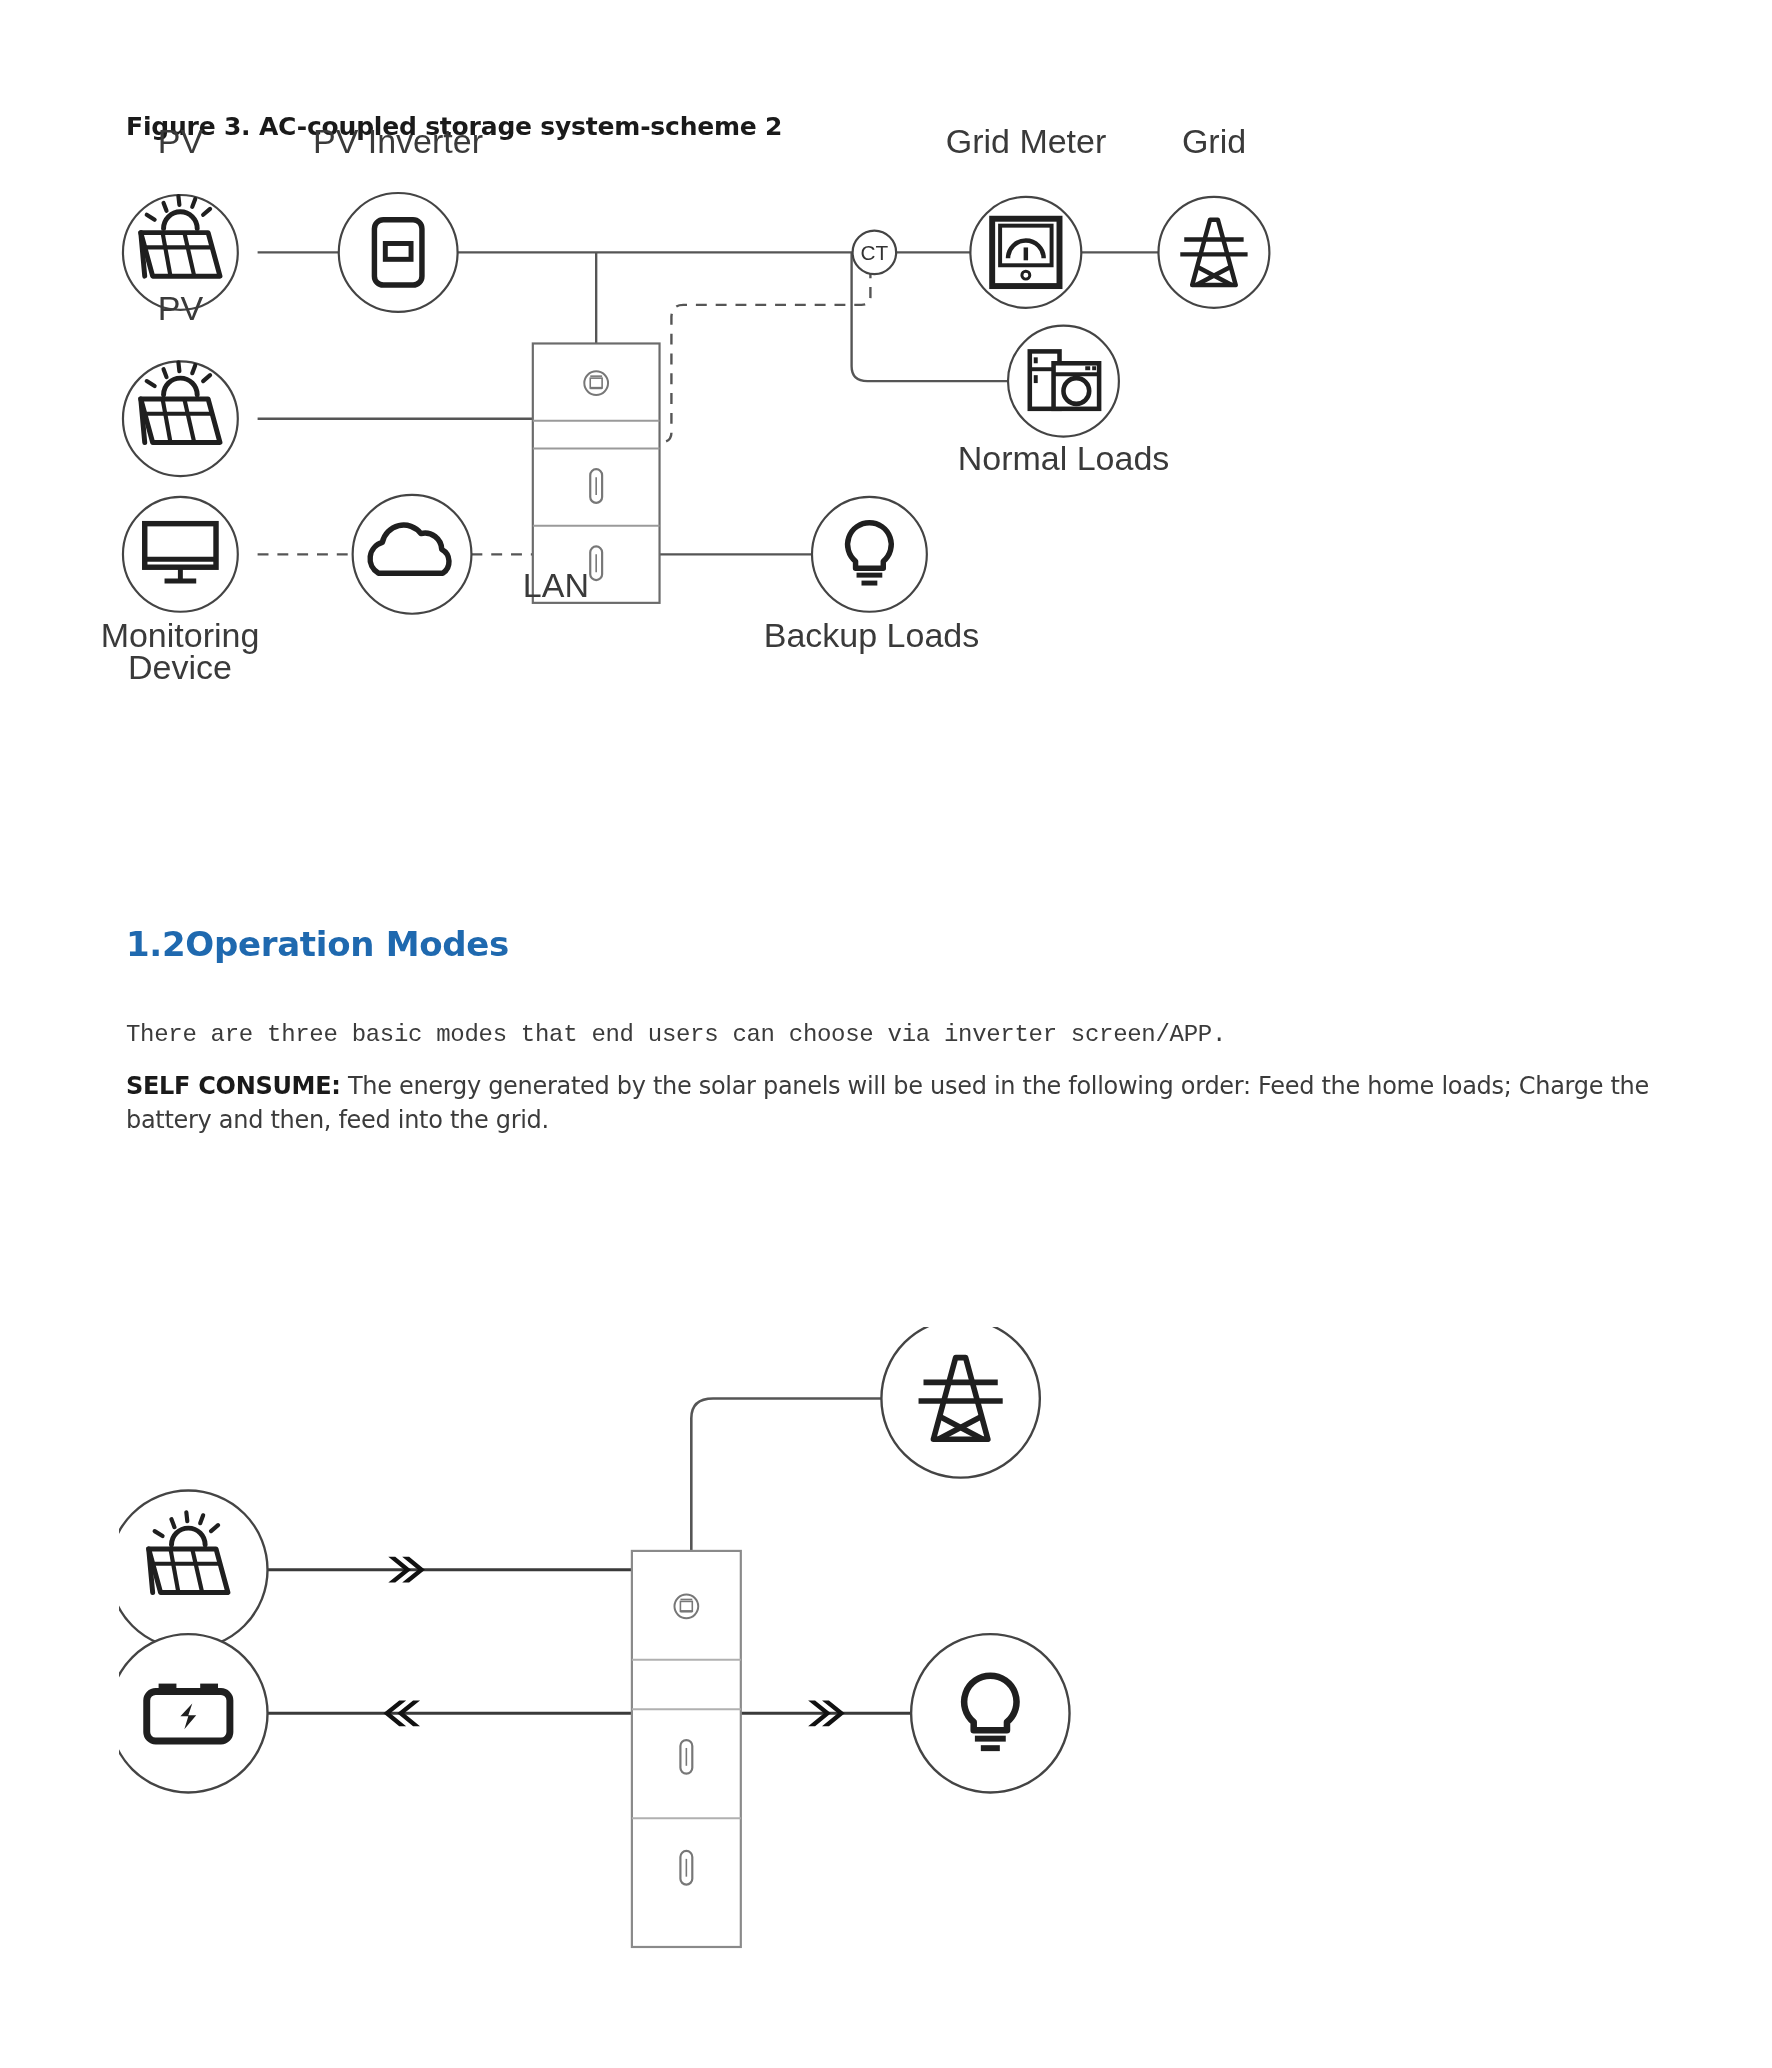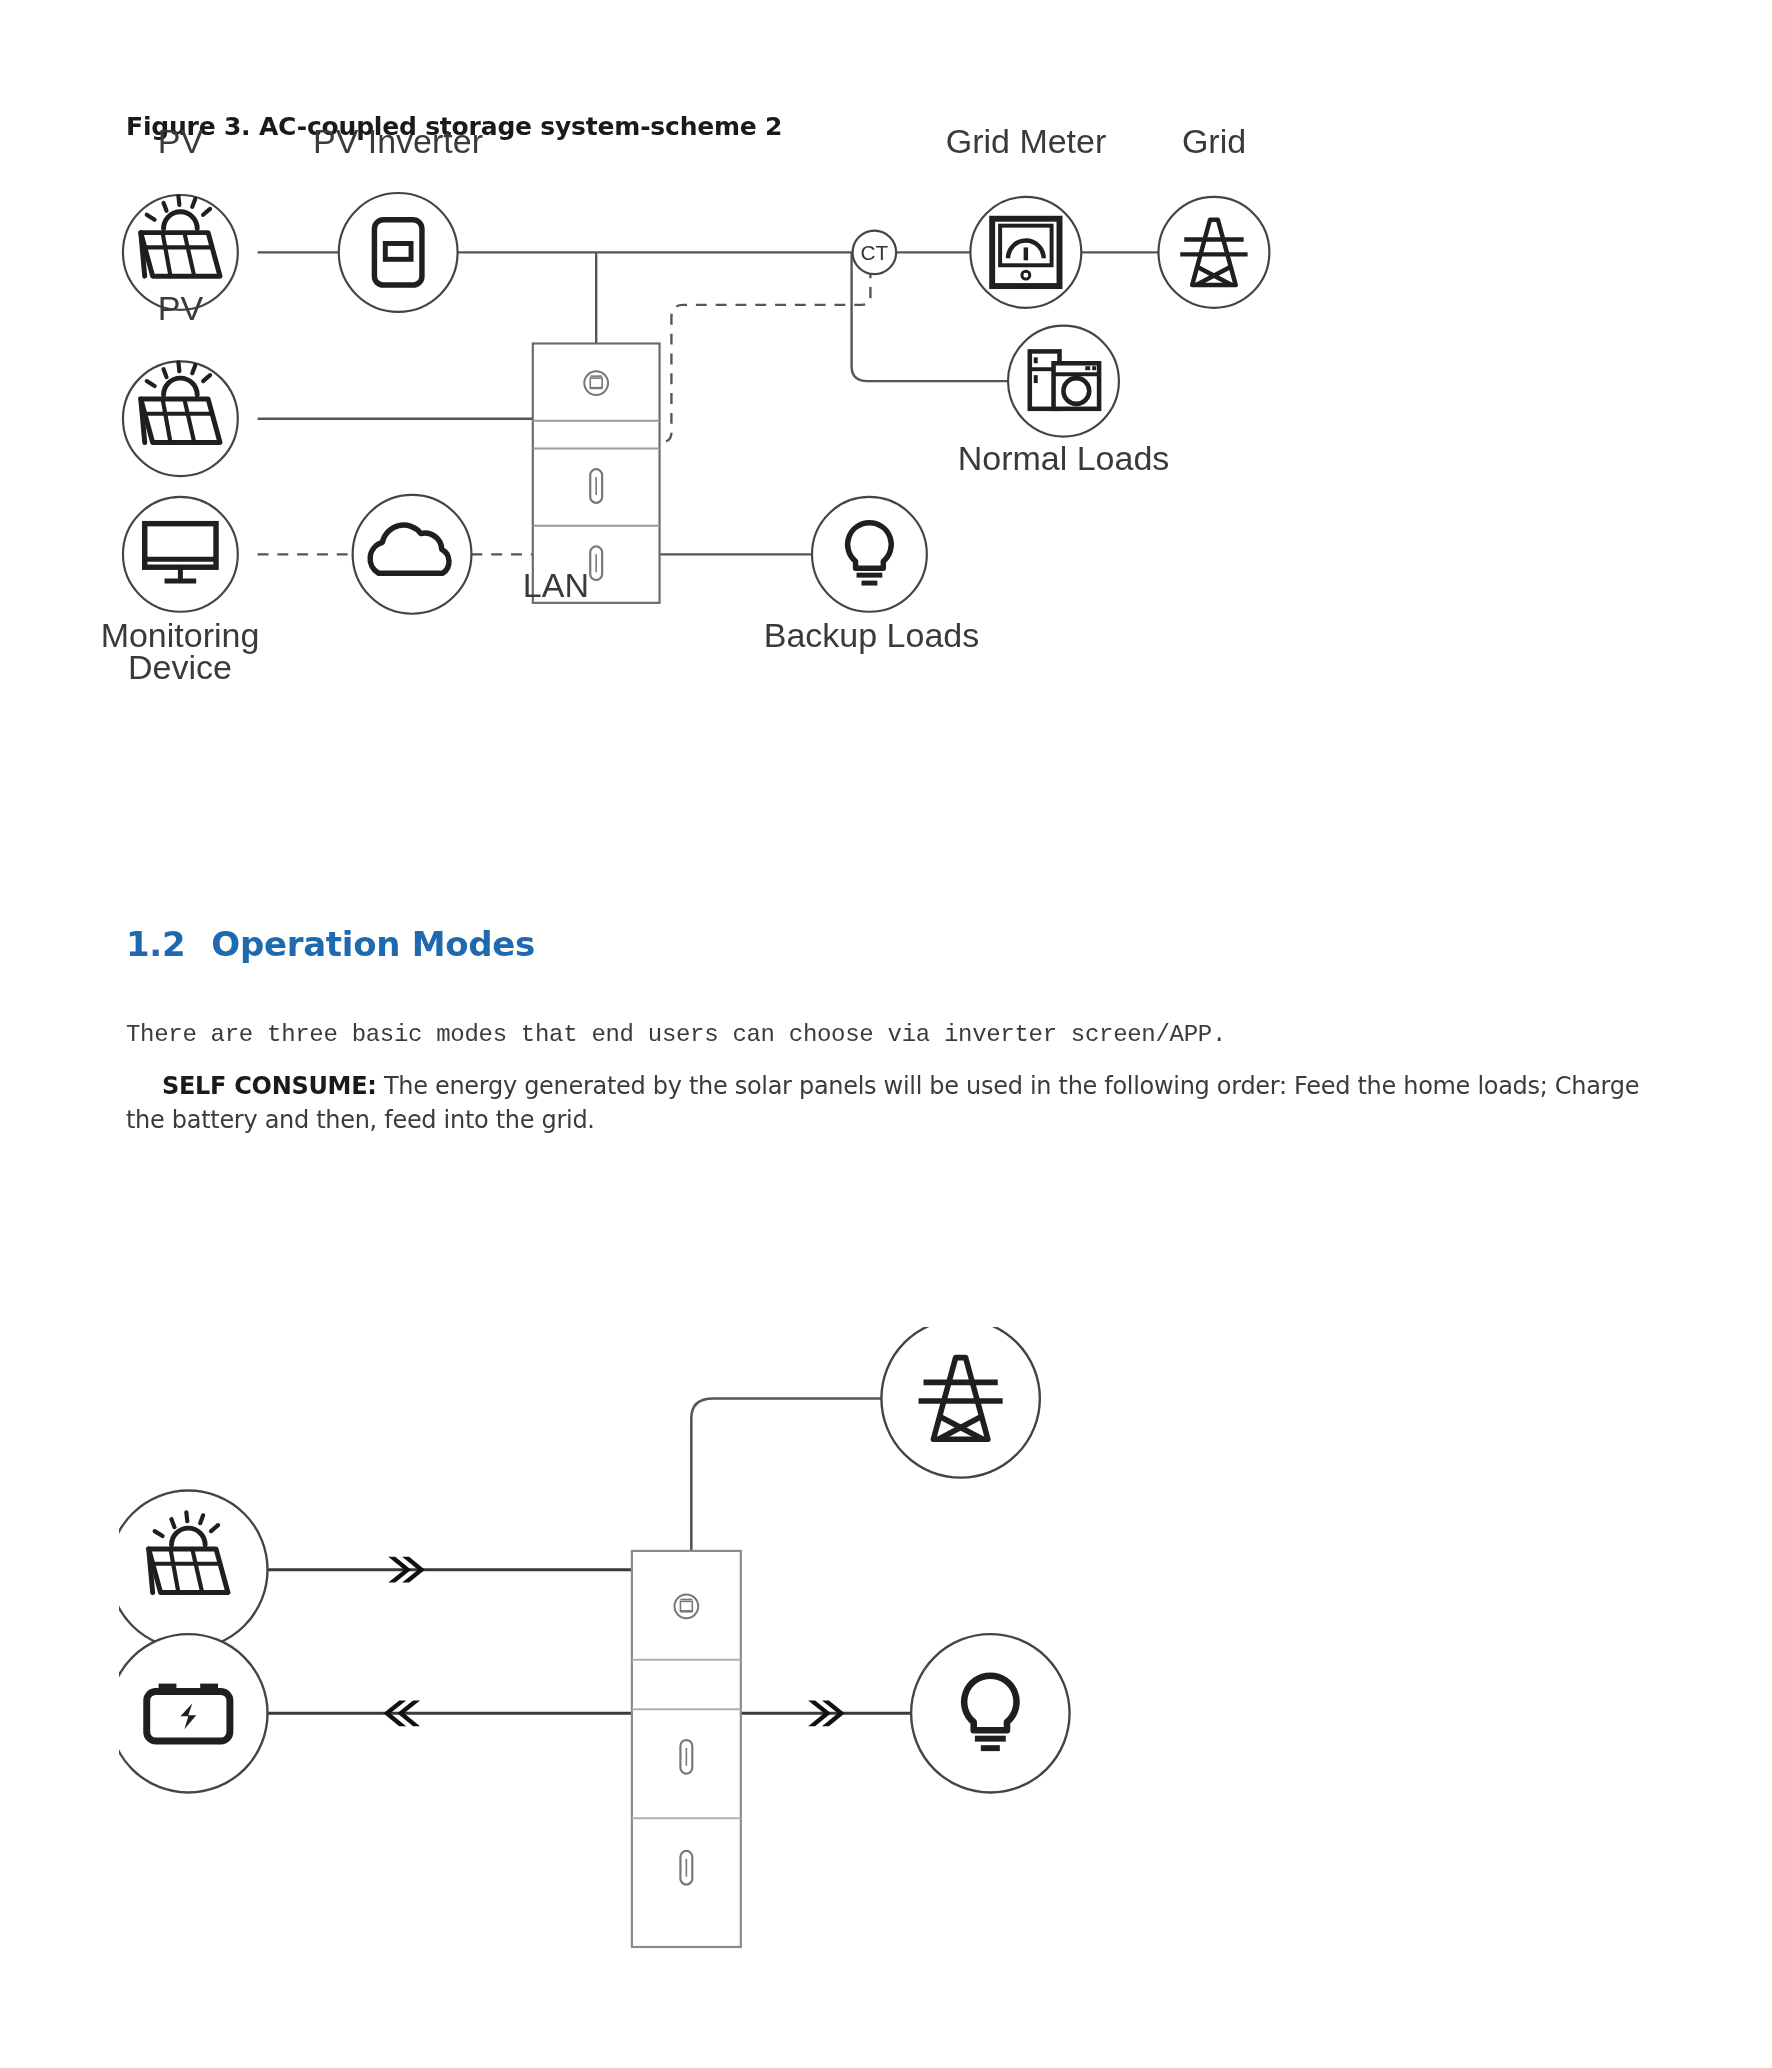--- a/index.html
+++ b/index.html
@@ -44,7 +44,7 @@
     white-space: nowrap;
     letter-spacing: -0.3px;
   }
-  .sec-heading .num { margin-right: 26px; }
+  .sec-heading .num { margin-right: 0; }
 
   
   .body-p {

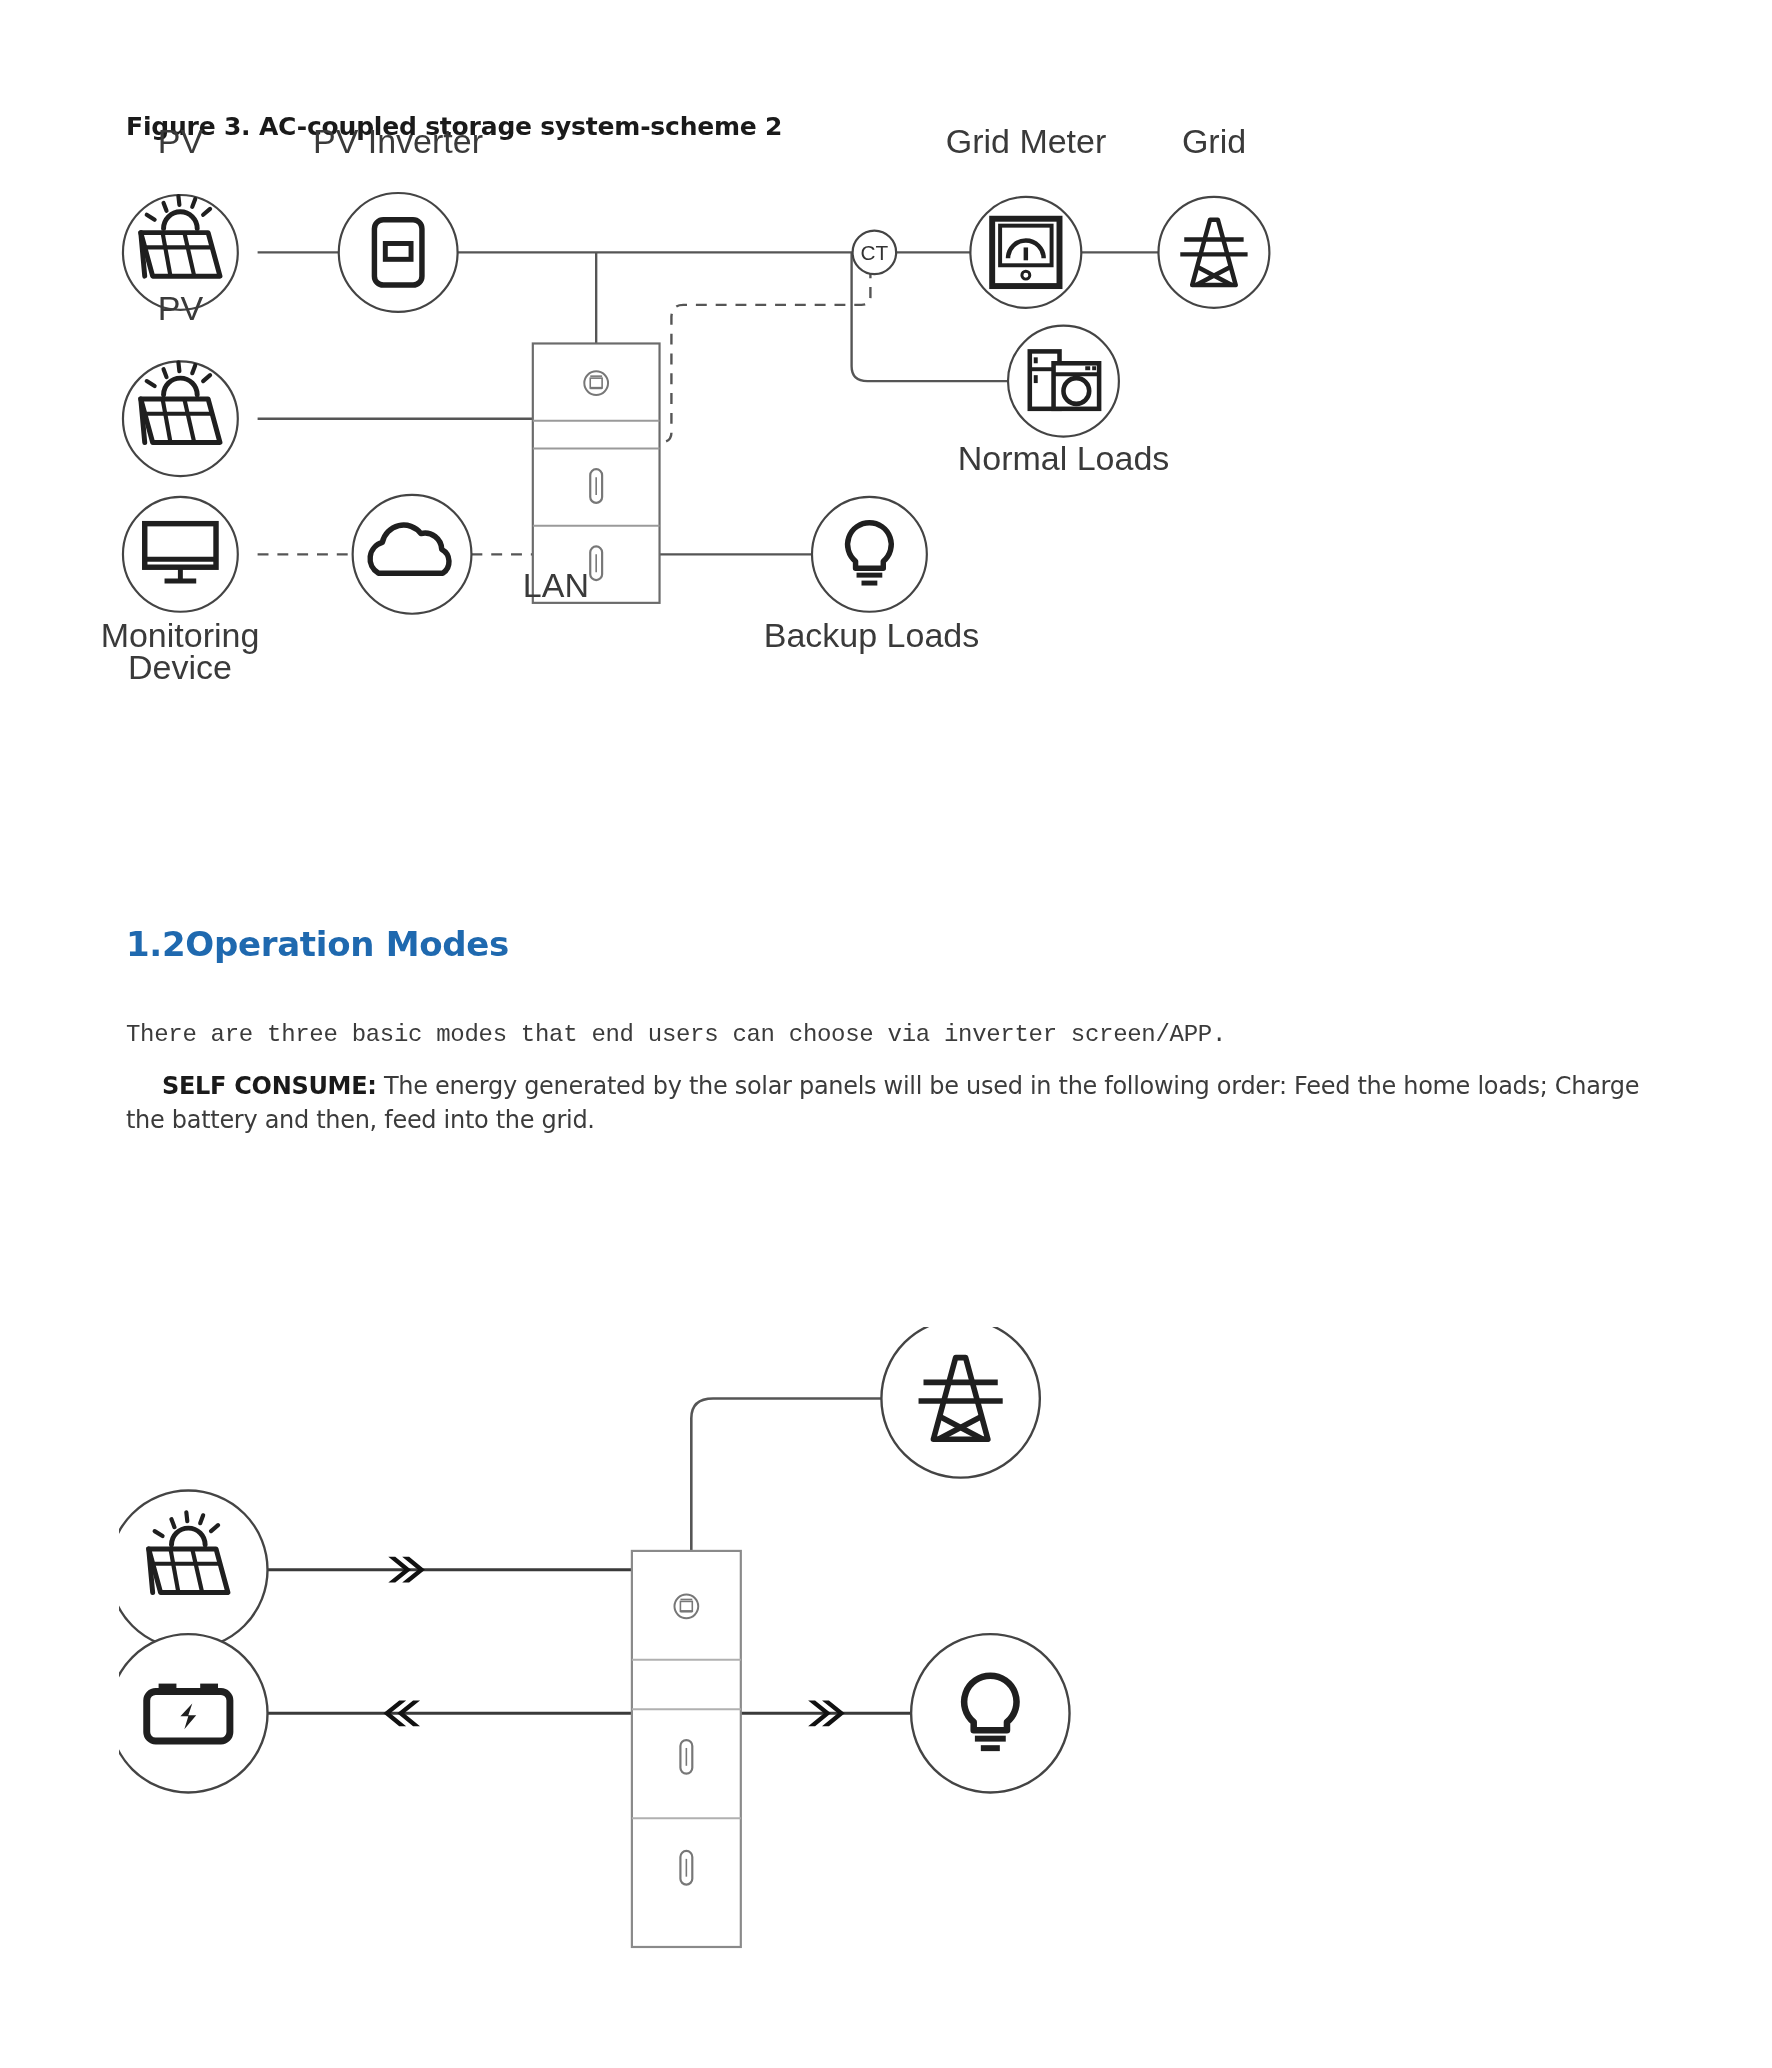--- a/index.html
+++ b/index.html
@@ -55,7 +55,7 @@
     color: #3b3b3b;
     letter-spacing: -0.3px;
   }
-  .body-p b { font-weight: bold; color: #1a1a1a; margin-left: 36px; }
+  .body-p b { font-weight: bold; color: #1a1a1a; }
 
   
   .diagram {

